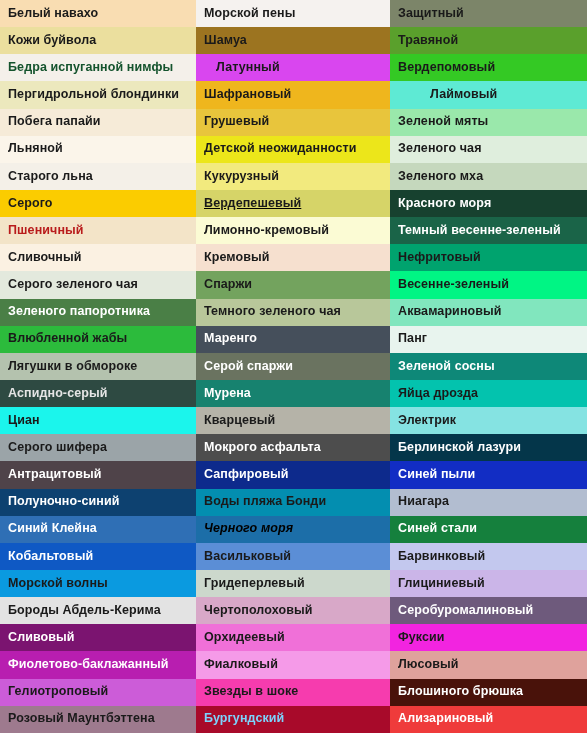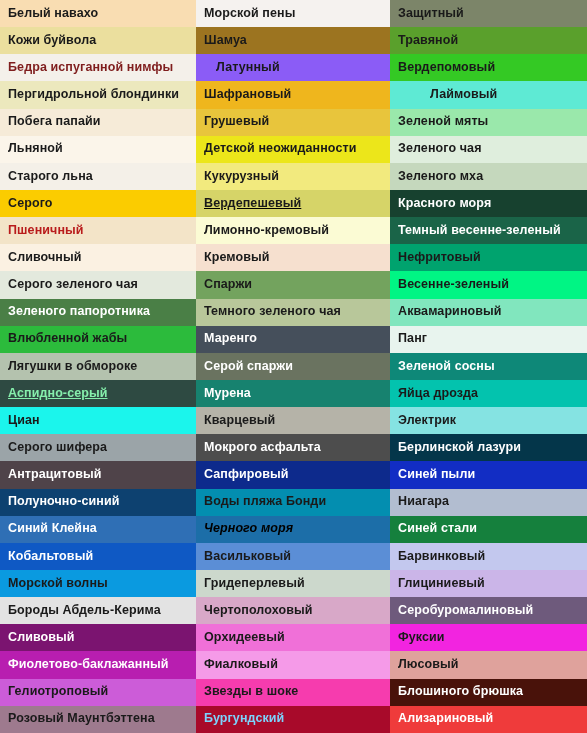--- a/index.html
+++ b/index.html
@@ -72,7 +72,7 @@
     </div>
     <div class="swatch-row">
       <div class="swatch-cell" style="background: rgb(244, 240, 234);">
-        <span class="swatch-label" style="color: #7f1d1d;">Бедра испуганной нимфы</span>
+        <span class="swatch-label" style="color: #14532d;">Бедра испуганной нимфы</span>
       </div>
       <div class="swatch-cell" style="background: #8b5cf6; padding-left: 20px;">
         <span class="swatch-label" style="color: rgb(26, 26, 26);">Латунный</span>

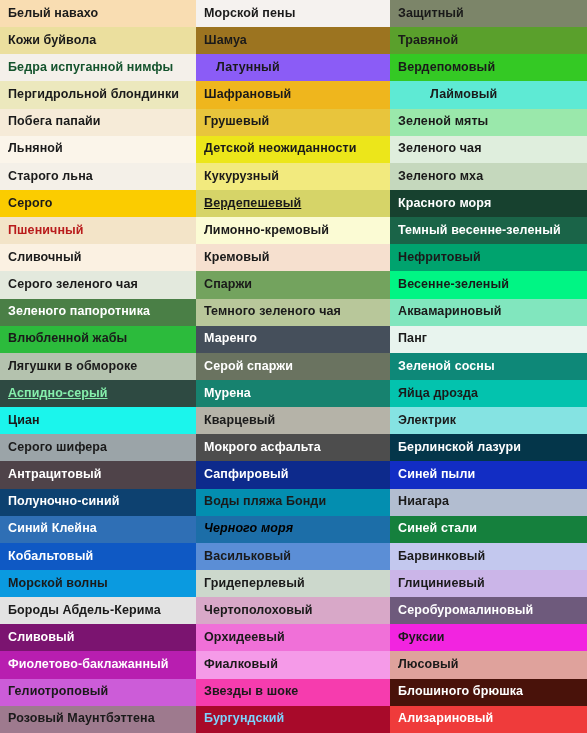--- a/index.html
+++ b/index.html
@@ -74,7 +74,7 @@
       <div class="swatch-cell" style="background: rgb(244, 240, 234);">
         <span class="swatch-label" style="color: #14532d;">Бедра испуганной нимфы</span>
       </div>
-      <div class="swatch-cell" style="background: #8b5cf6; padding-left: 20px;">
+      <div class="swatch-cell" style="background: #d946ef; padding-left: 20px;">
         <span class="swatch-label" style="color: rgb(26, 26, 26);">Латунный</span>
       </div>
       <div class="swatch-cell" style="background: rgb(52, 201, 36);">

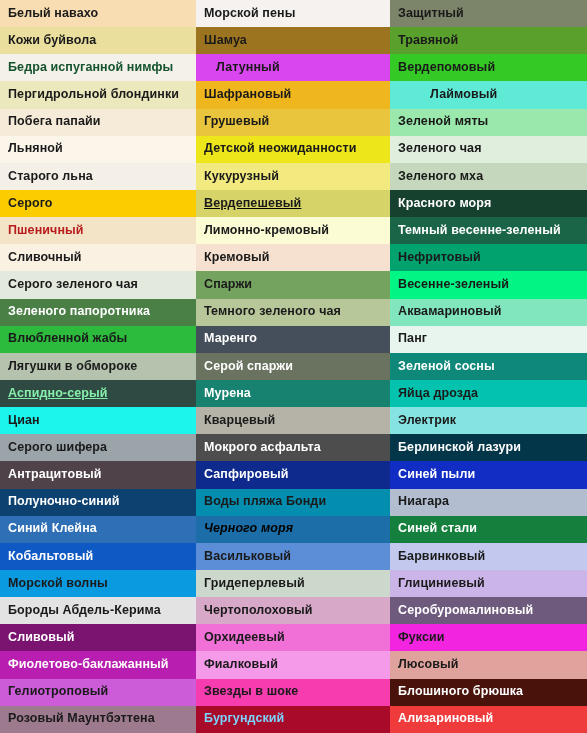--- a/index.html
+++ b/index.html
@@ -204,7 +204,7 @@
     </div>
     <div class="swatch-row">
       <div class="swatch-cell" style="background: rgb(46, 74, 66);">
-        <span class="swatch-label" style="color: #86efac; text-decoration: underline;">Аспидно-серый</span>
+        <span class="swatch-label" style="color: #e5e5e5;">Аспидно-серый</span>
       </div>
       <div class="swatch-cell" style="background: rgb(23, 130, 111);">
         <span class="swatch-label" style="color: rgb(255, 255, 255);">Мурена</span>

